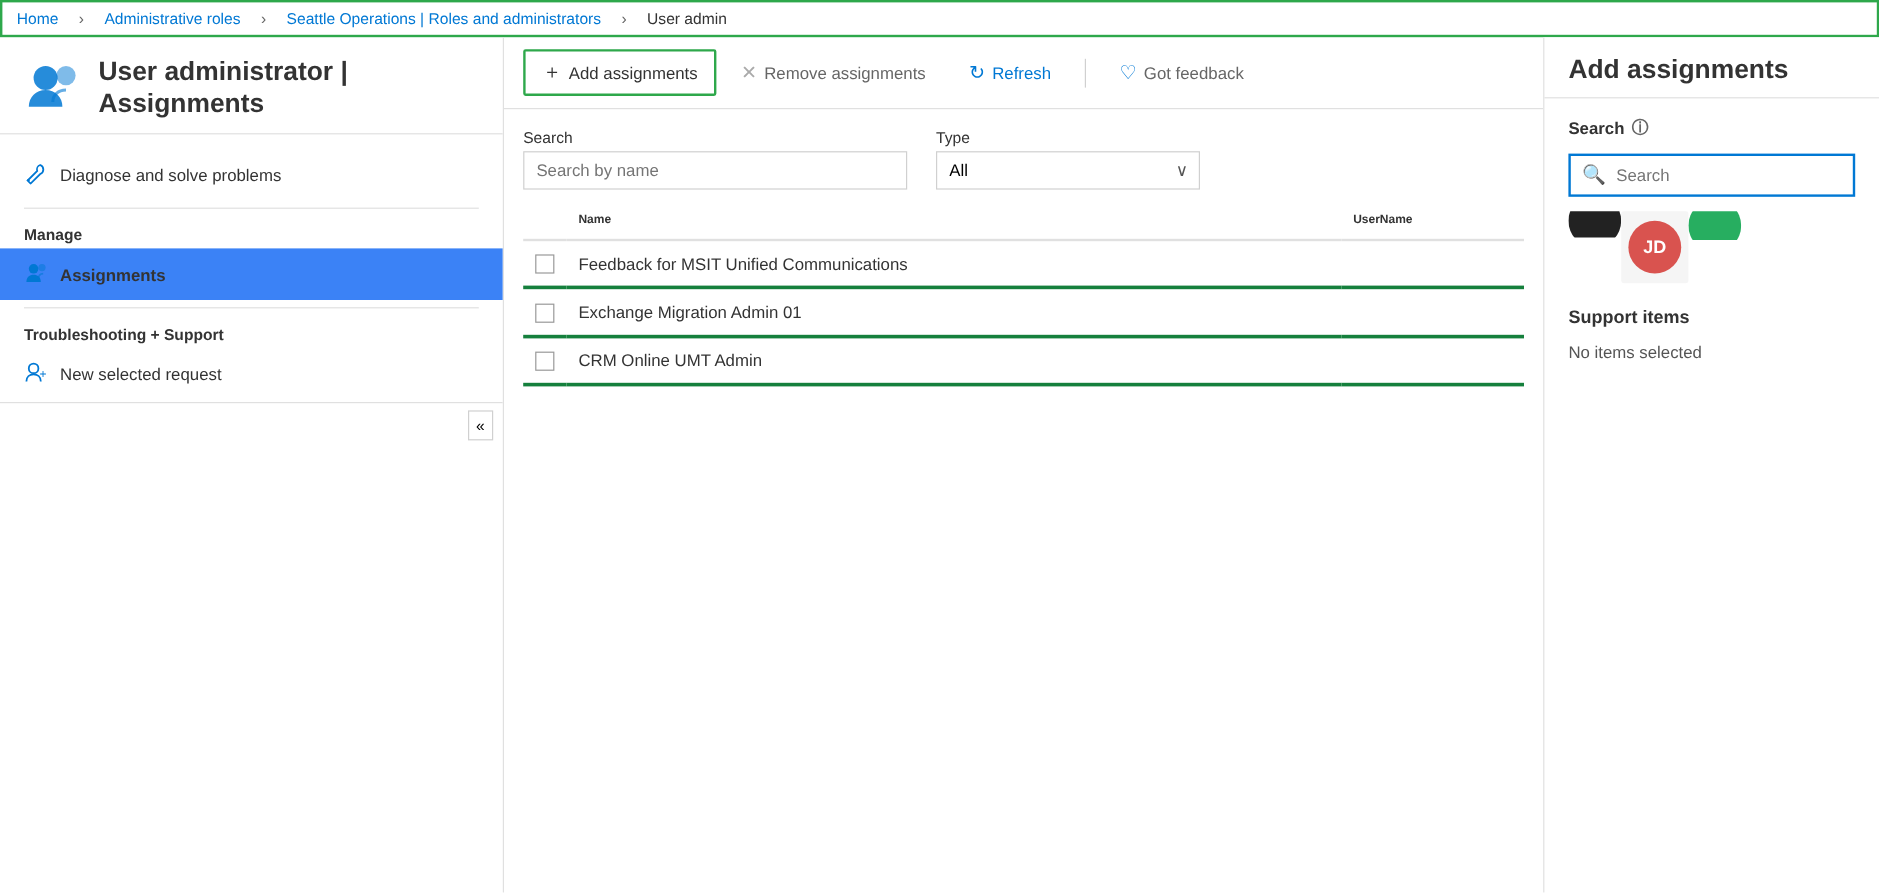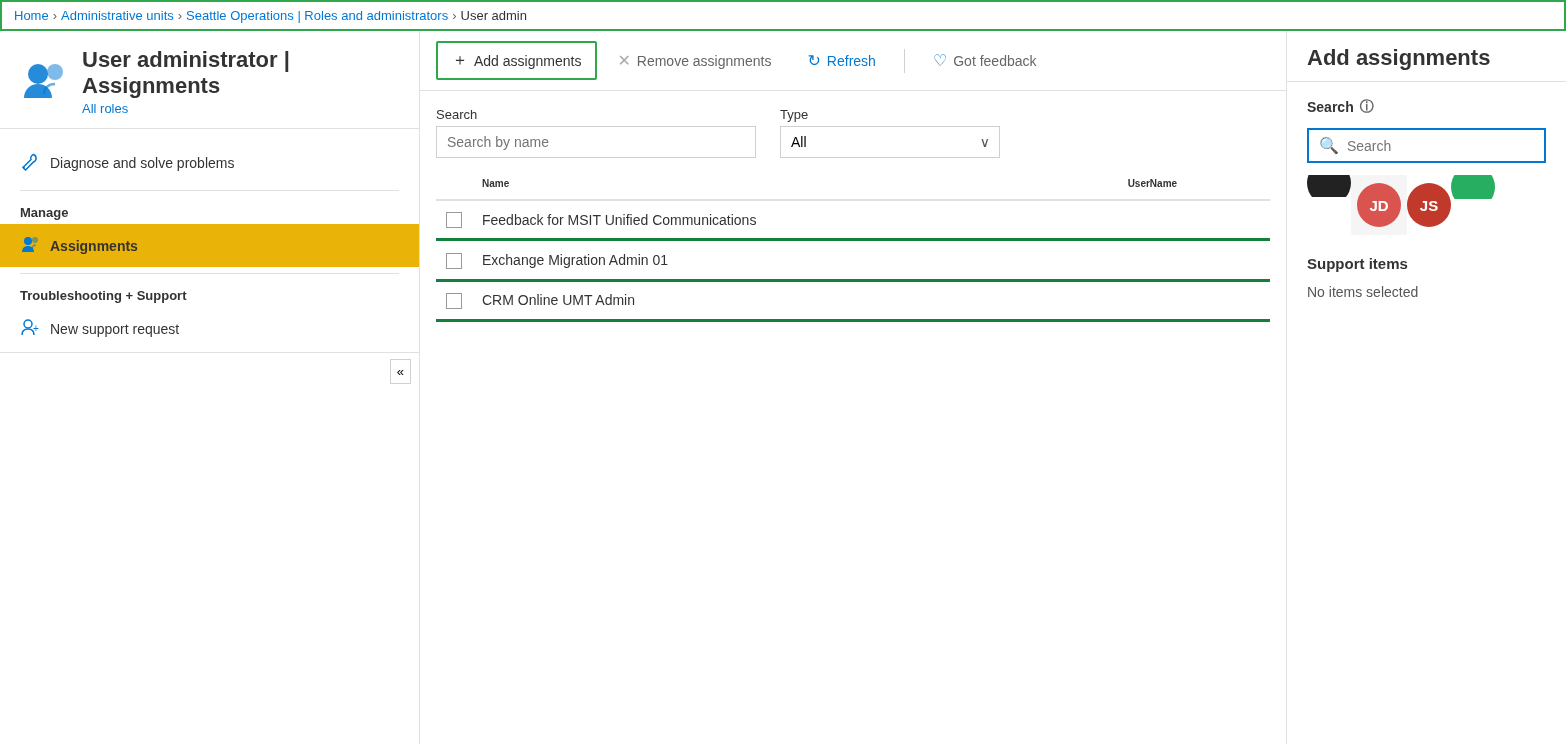--- a/index.html
+++ b/index.html
@@ -8,7 +8,7 @@
     
     .breadcrumb {
       display: flex; align-items: center; padding: 6px 12px; background: #fff;
-      border: 2px solid #2ea84b; font-size: 13px; color: #0078d4; gap: 4px;
+      border: 2px solid #2ea84b; font-size: 13px; color: #0078d4; gap: 17px;
       flex-shrink: 0;
     }
     .breadcrumb a { color: #0078d4; text-decoration: none; }

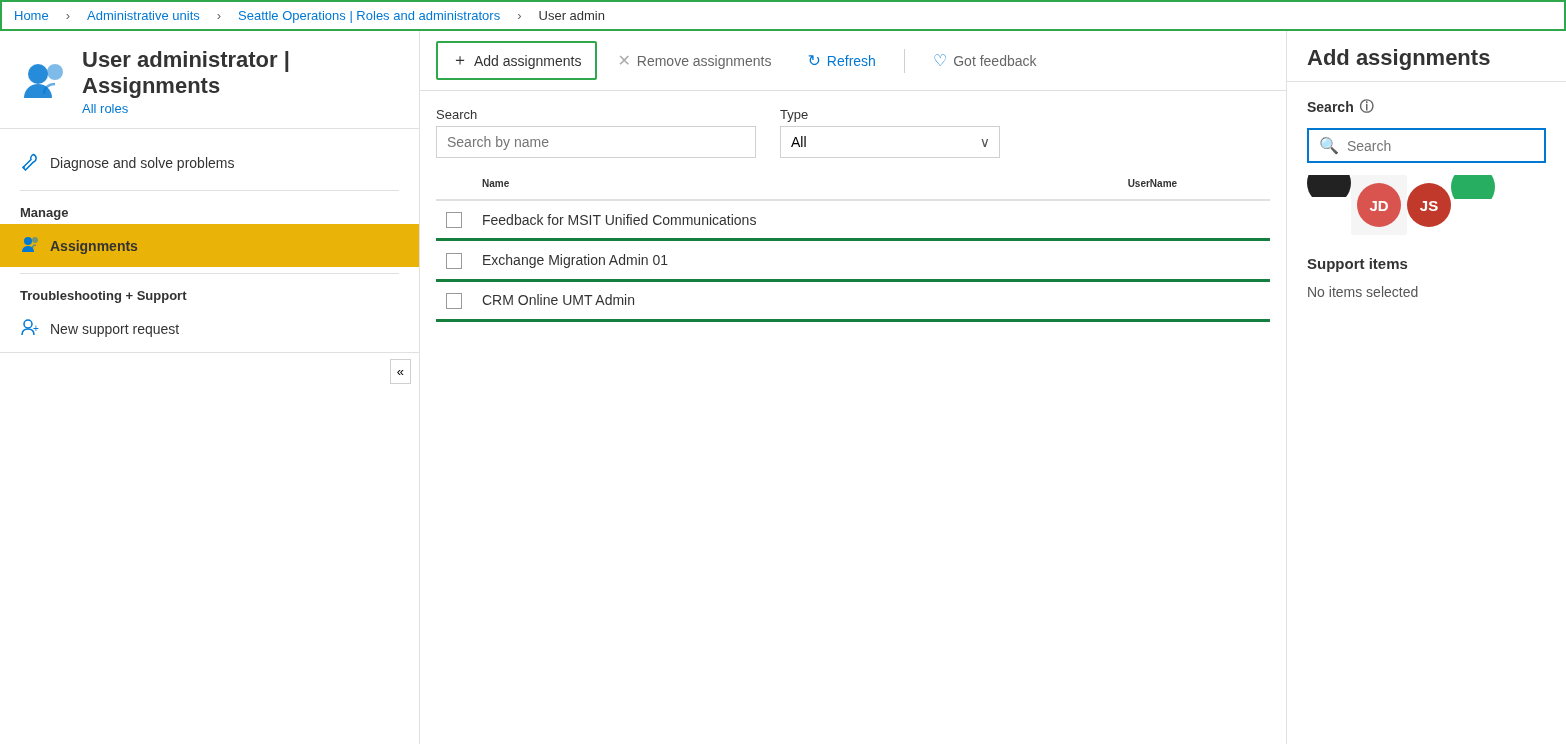--- a/index.html
+++ b/index.html
@@ -149,7 +149,7 @@
 <div class="breadcrumb">
   <a>Home</a>
   <span class="sep">›</span>
-  <a>Administrative units</a>
+  <a>Administrative roles</a>
   <span class="sep">›</span>
   <a>Seattle Operations | Roles and administrators</a>
   <span class="sep">›</span>

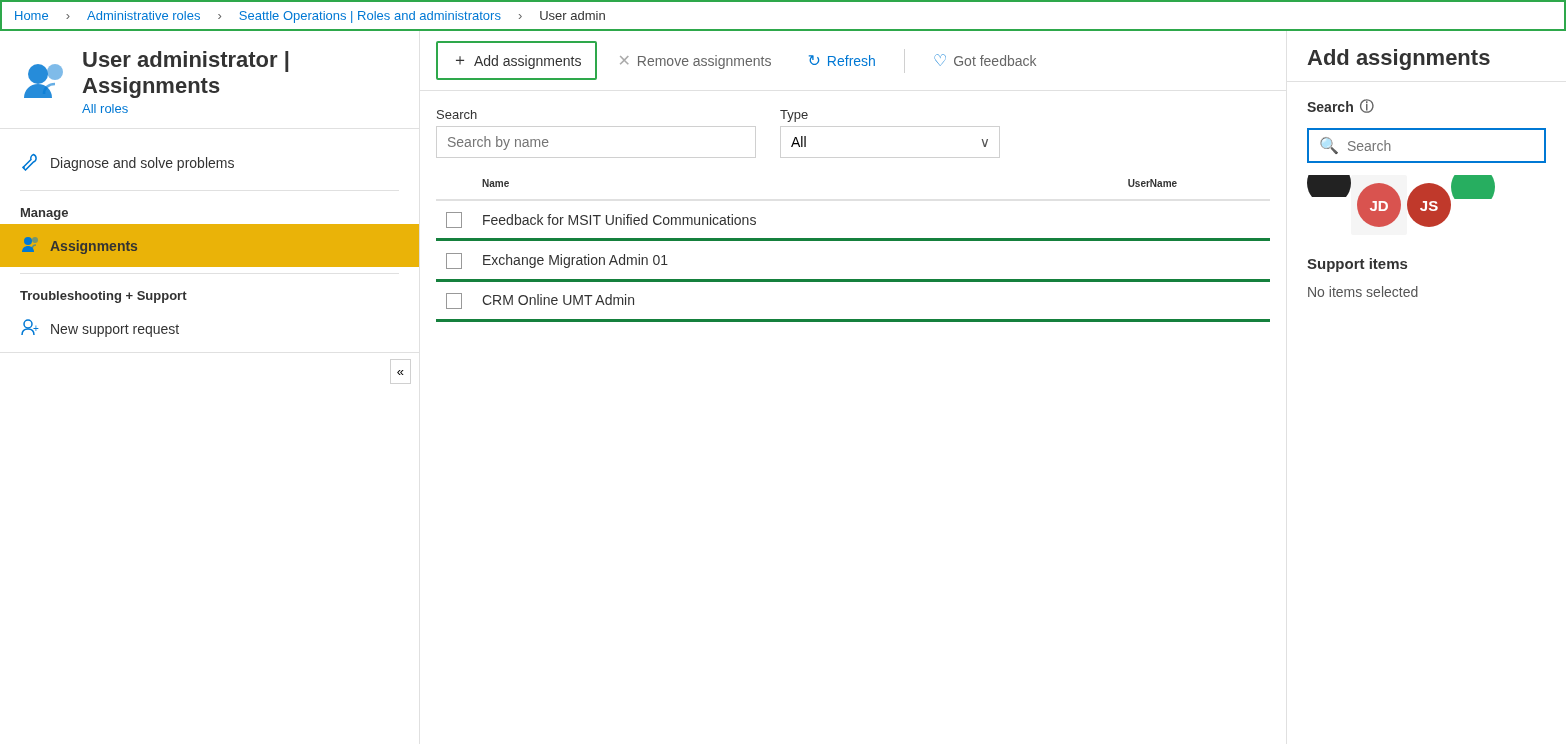--- a/index.html
+++ b/index.html
@@ -170,7 +170,6 @@
       </svg>
       <div>
         <div class="page-title">User administrator | Assignments</div>
-        <div class="page-subtitle">All roles</div>
       </div>
     </div>
 

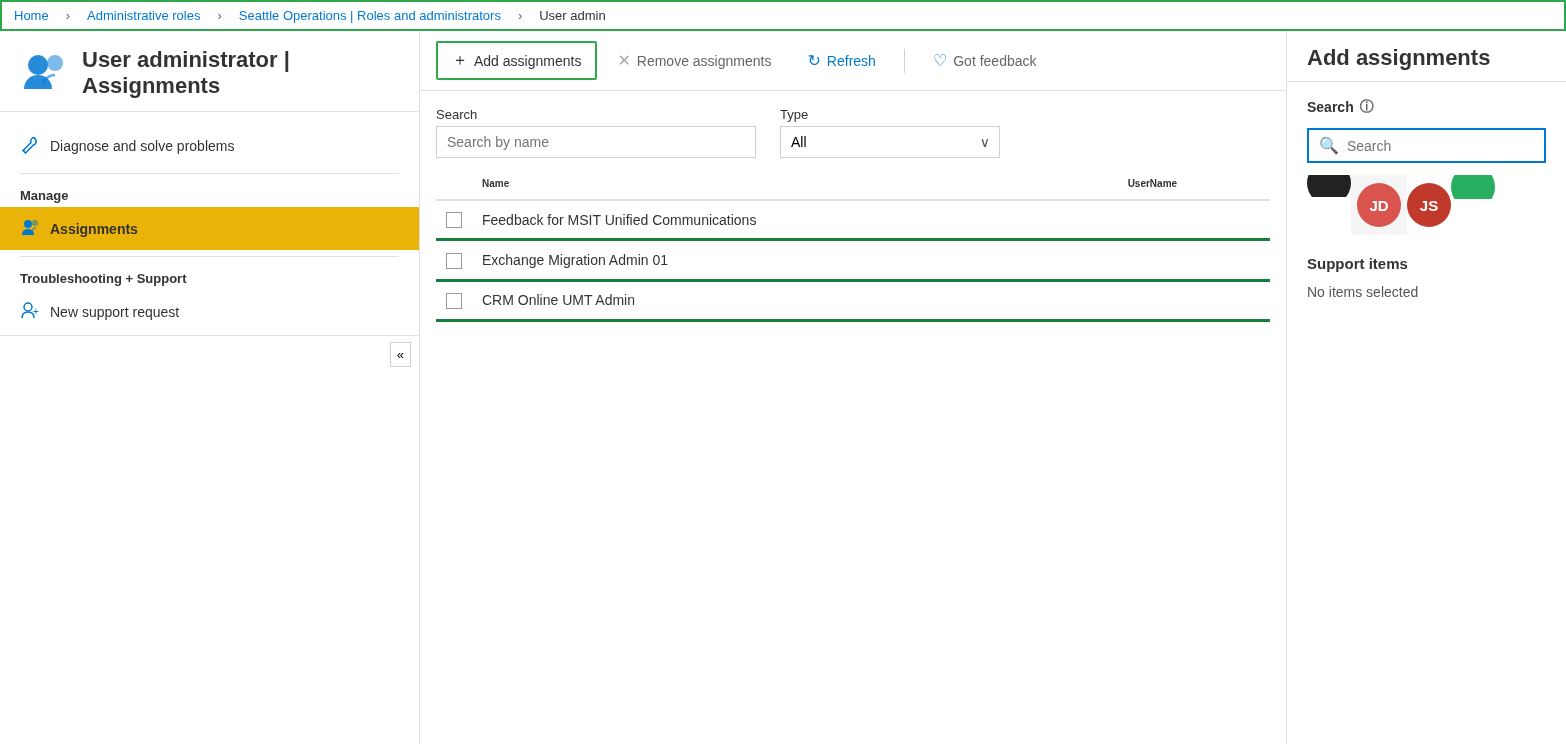--- a/index.html
+++ b/index.html
@@ -327,9 +327,6 @@
           <div class="avatar-circle avatar-pink">JD</div>
         </div>
 
-        <div class="avatar-item">
-          <div class="avatar-circle avatar-orange">JS</div>
-        </div>
 
         <div class="avatar-item" style="overflow: hidden; height: 24px;">
           <div class="avatar-circle avatar-green">

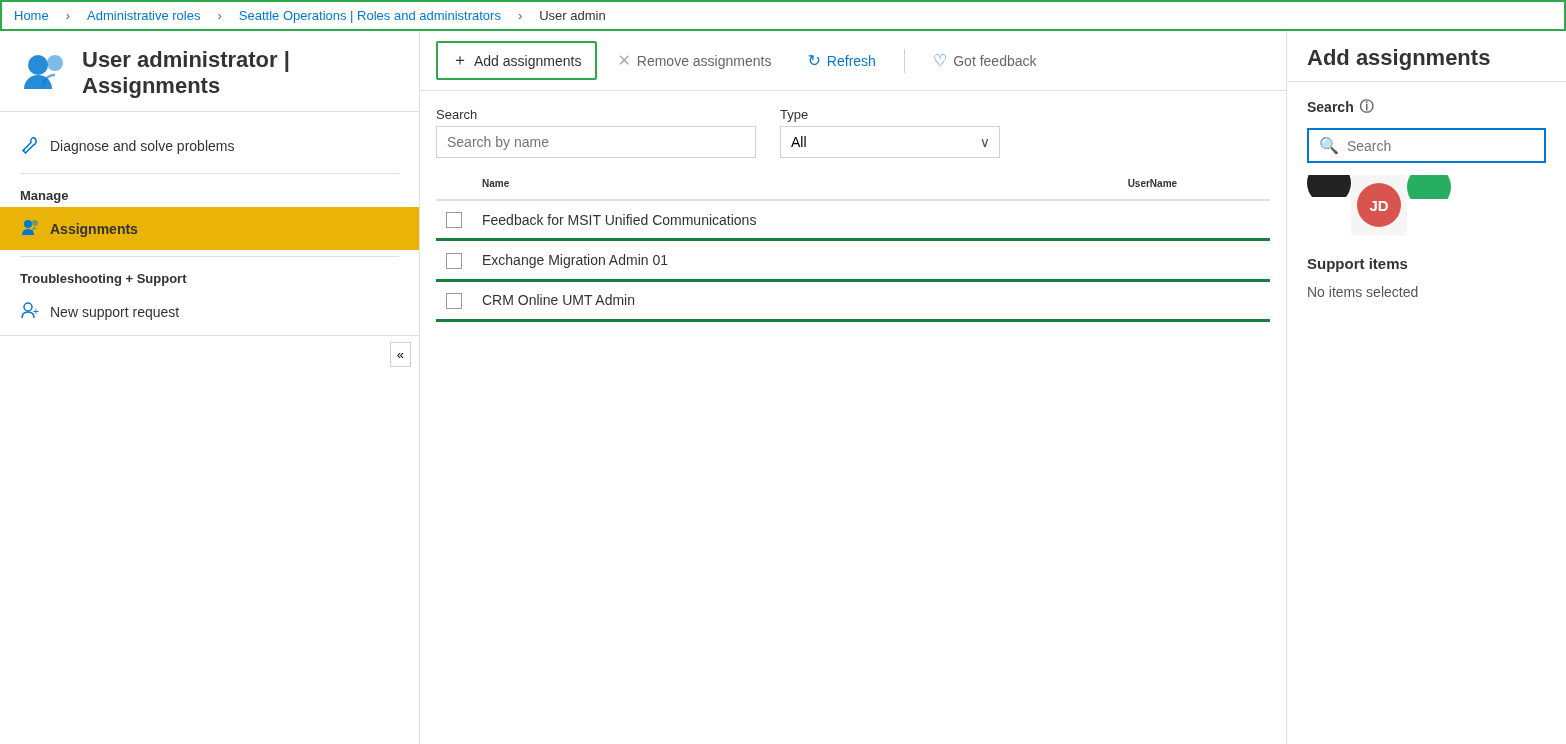--- a/index.html
+++ b/index.html
@@ -42,7 +42,7 @@
       display: flex; align-items: center; padding: 10px 20px; cursor: pointer; gap: 10px;
       font-size: 14px; color: #333;
     }
-    .sidebar-item.active { background: #eab308; font-weight: 600; }
+    .sidebar-item.active { background: #3b82f6; font-weight: 600; }
 
     
     .content-area {

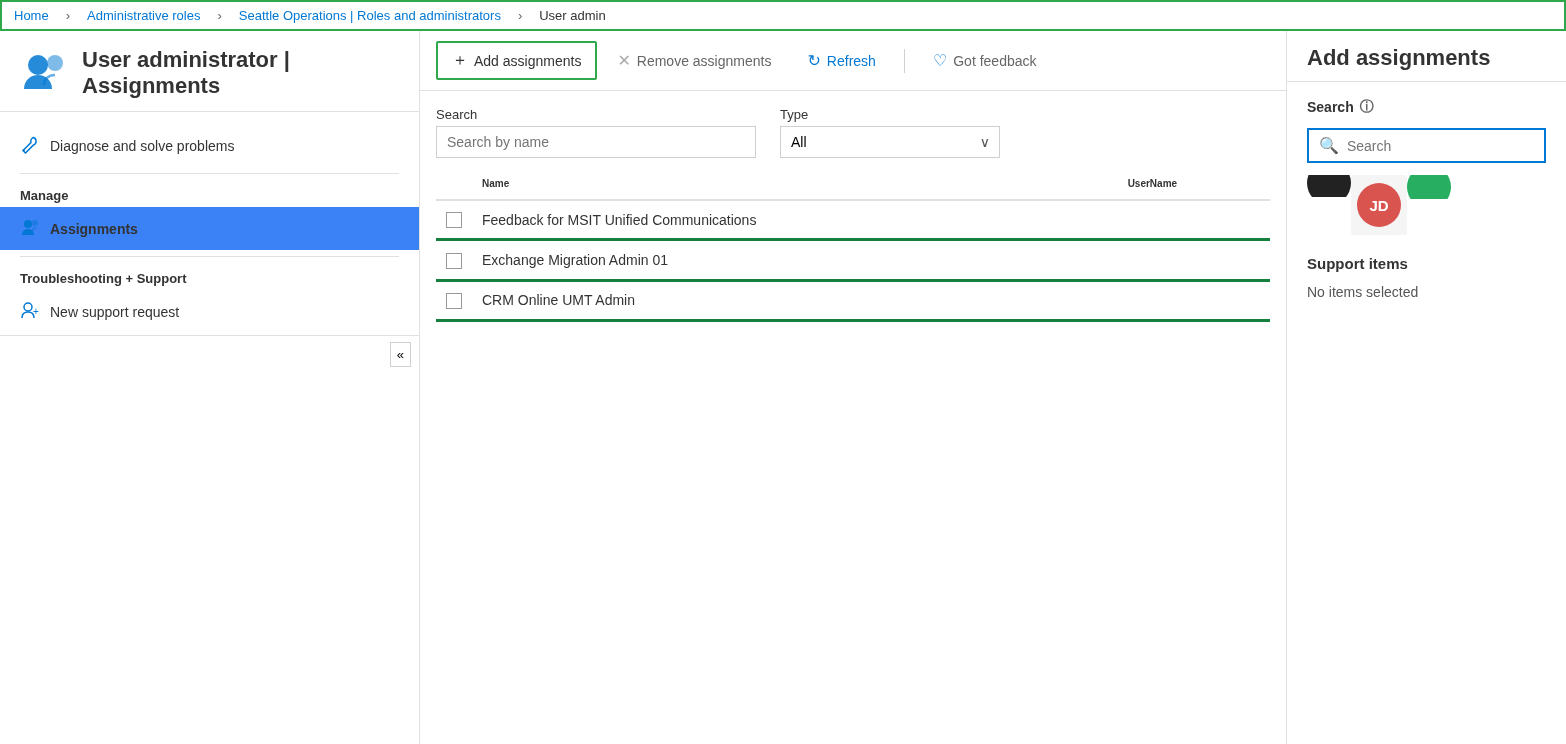--- a/index.html
+++ b/index.html
@@ -212,7 +212,7 @@
             <text x="13" y="15" font-size="10" fill="#0078d4">+</text>
           </svg>
         </span>
-        <span>New support request</span>
+        <span>New selected request</span>
       </div>
     </div>
 

